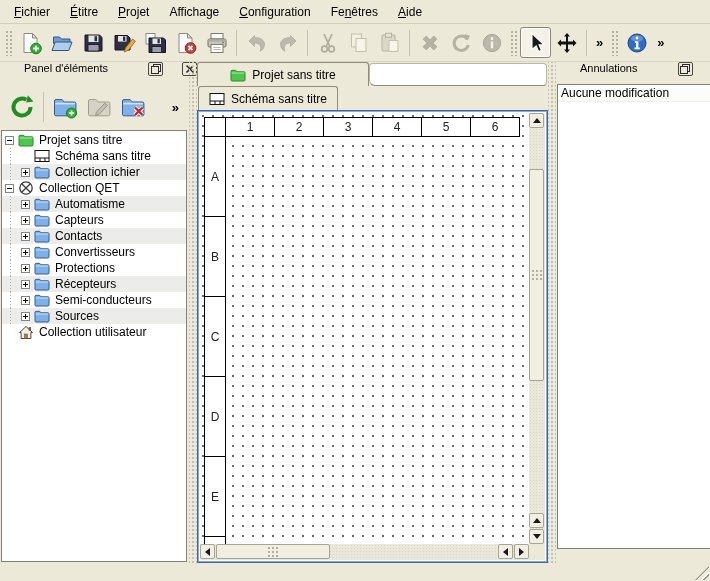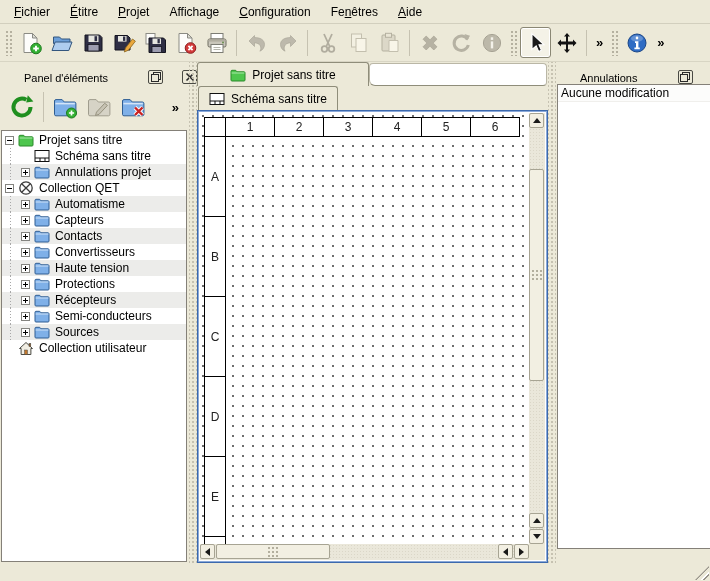--- a/index.html
+++ b/index.html
@@ -39,7 +39,7 @@
   .dock.left{width:189px; flex:none;}
   .dock.right{flex:1;}
 
-  .dtitle{height:22px; display:flex; align-items:flex-end; padding:0 3px; gap:19px; flex:none;}
+  .dtitle{height:22px; display:flex; align-items:flex-start; padding:0 3px; gap:19px; flex:none;}
   .dtex{flex:1; height:9px;
         background-image:radial-gradient(circle,#bcb8a7 28%,rgba(0,0,0,0) 34%);
         background-size:4px 4px;}

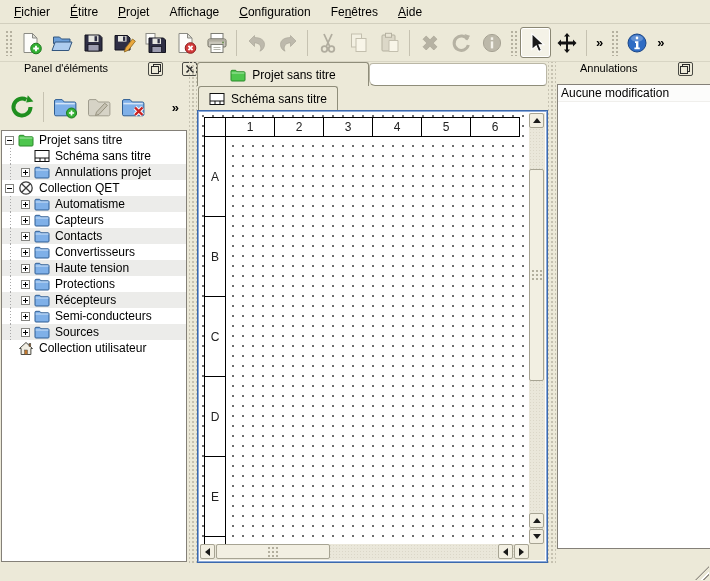--- a/index.html
+++ b/index.html
@@ -433,7 +433,7 @@
               <path d="M1.6 5h12.8" stroke="#cfe2f7"></path>
             </svg>
           </span>
-        <span class="tlabel">Annulations projet</span>
+        <span class="tlabel">Collection ichier</span>
       </div>
 
       <div class="trow">

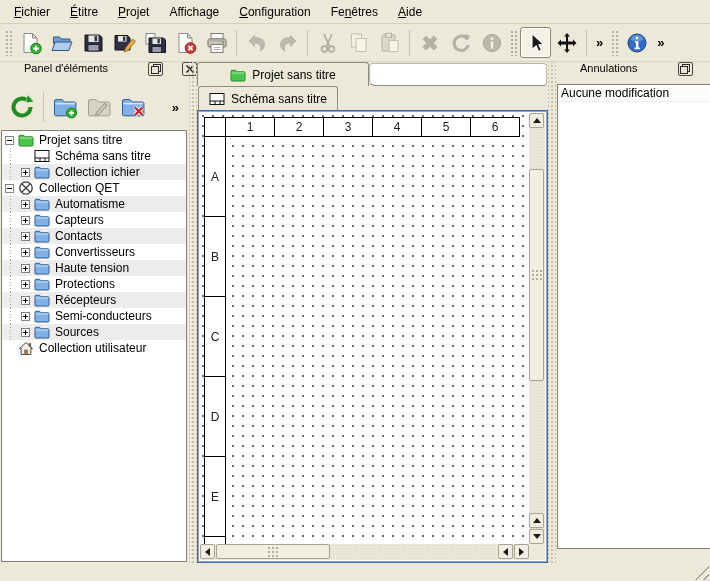--- a/index.html
+++ b/index.html
@@ -491,17 +491,6 @@
           </span>
           <span class="tlabel">Convertisseurs</span>
         </div>
-      <div class="trow alt">
-          <span class="ind"></span>
-          <span class="exp plus"></span>
-          <span class="ticon">
-            <svg width="16" height="14" viewBox="0 0 16 14">
-              <path d="M1 3.2c0-.5.4-.9.9-.9h3.8L7 3.8h7.1c.5 0 .9.4.9.9v7.4c0 .5-.4.9-.9.9H1.9c-.5 0-.9-.4-.9-.9z" fill="#7fb0e8" stroke="#2f5d92"></path>
-              <path d="M1.6 5h12.8" stroke="#cfe2f7"></path>
-            </svg>
-          </span>
-          <span class="tlabel">Haute tension</span>
-        </div>
       <div class="trow">
           <span class="ind"></span>
           <span class="exp plus"></span>

